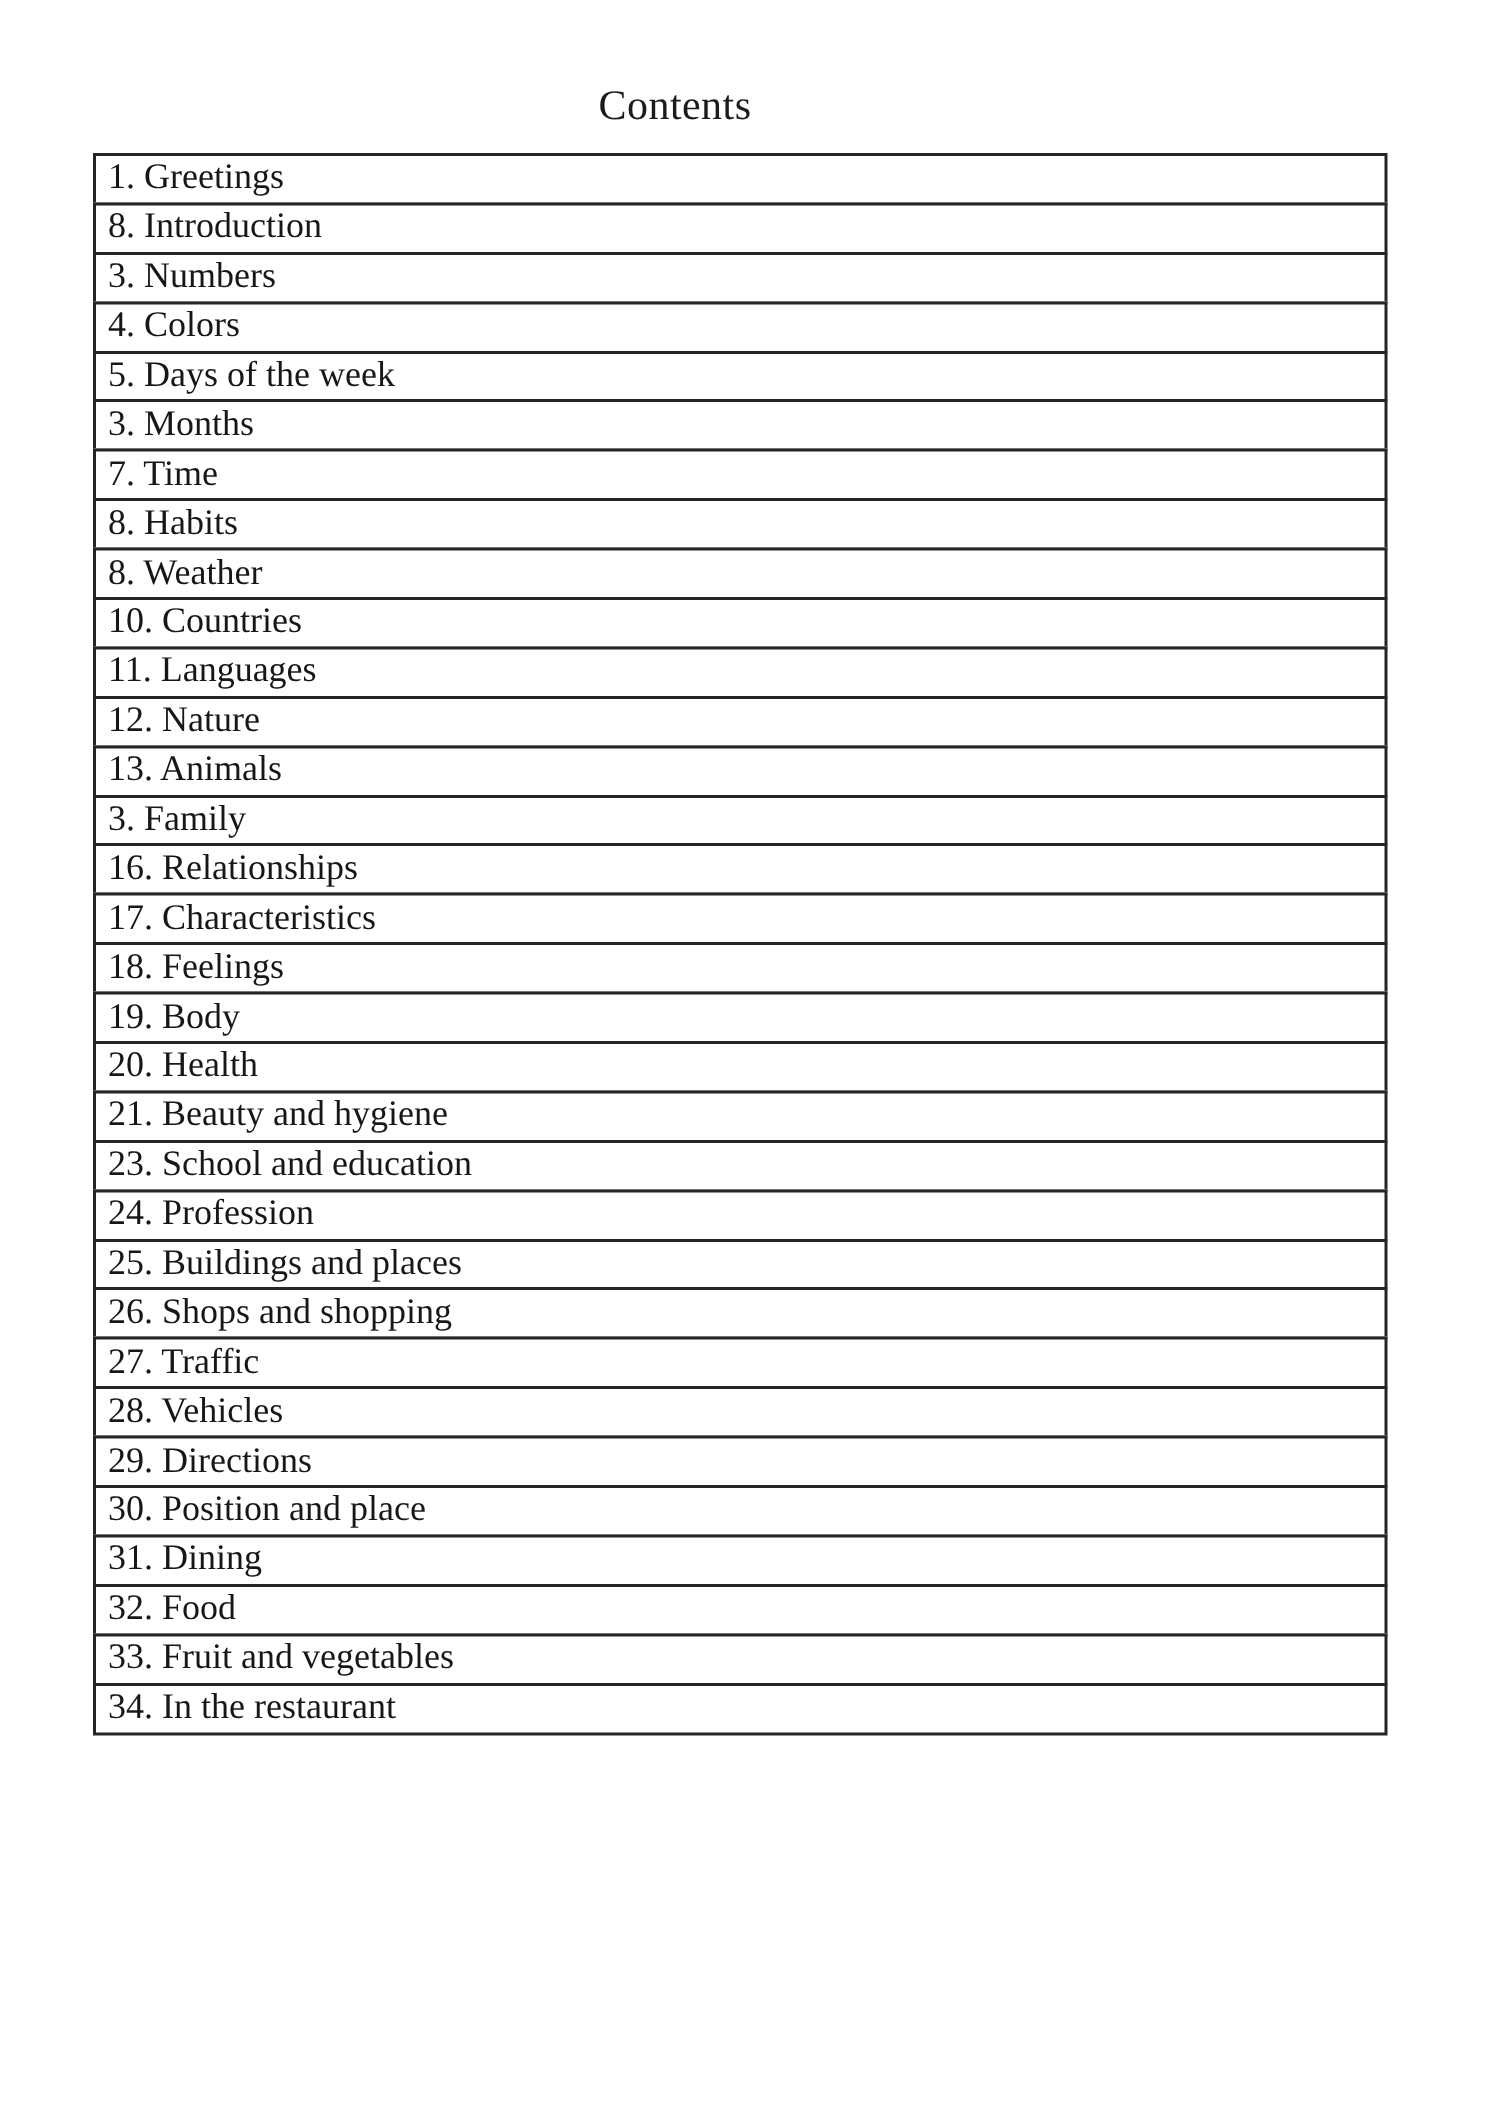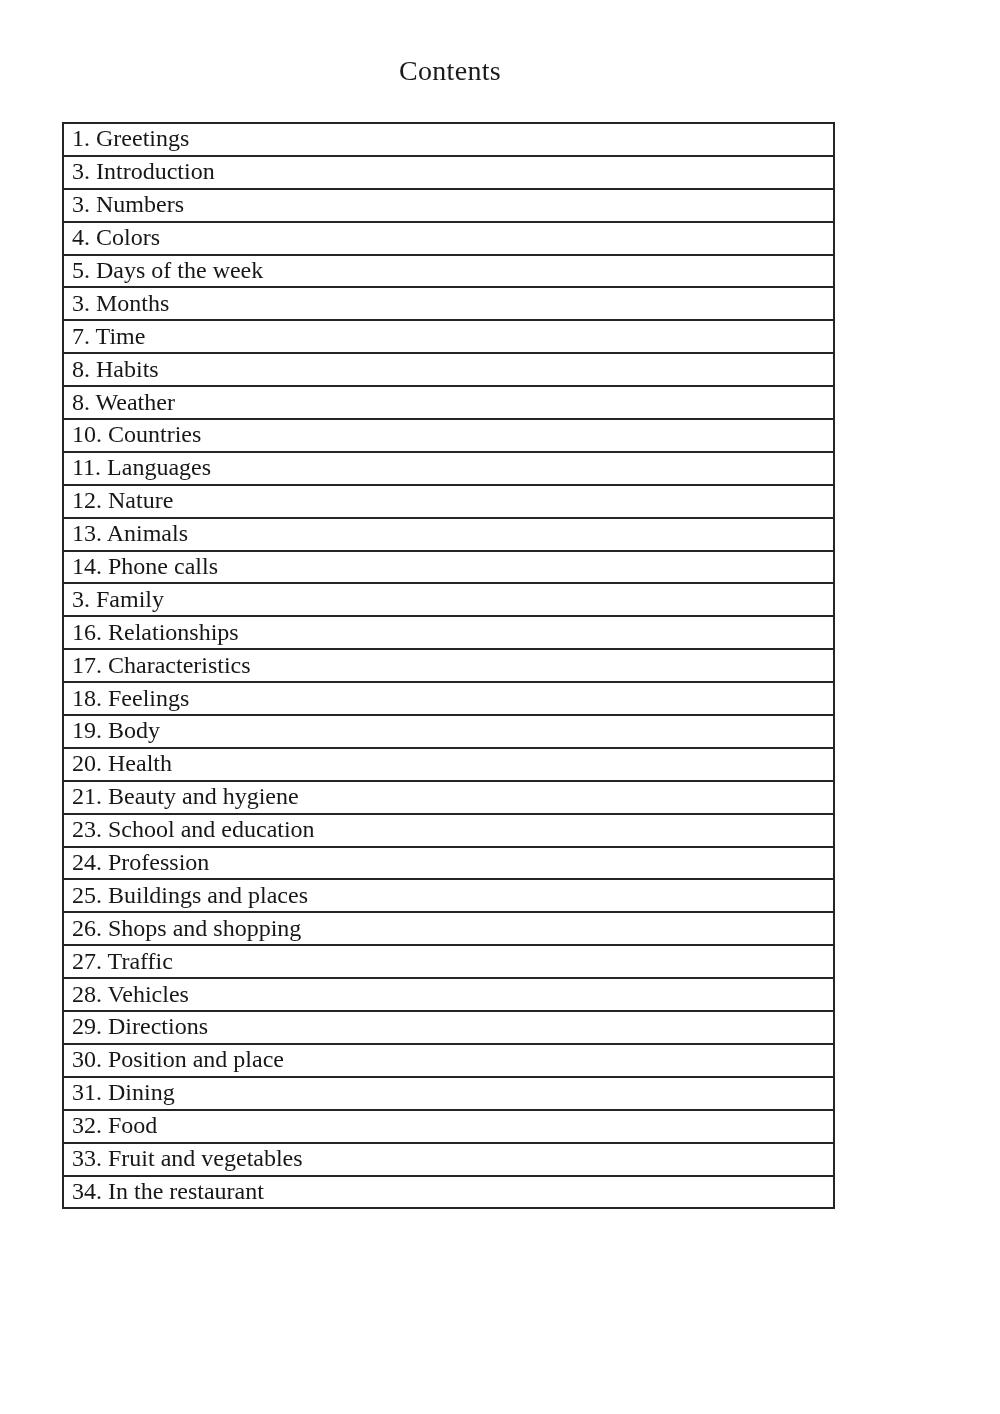--- a/index.html
+++ b/index.html
@@ -31,8 +31,8 @@
   .toc {
     position: absolute;
     left: 62px;
-    top: 122px;
-    width: 773px;
+    top: 102px;
+    width: 863px;
   }
   .toc .row {
     box-sizing: border-box;

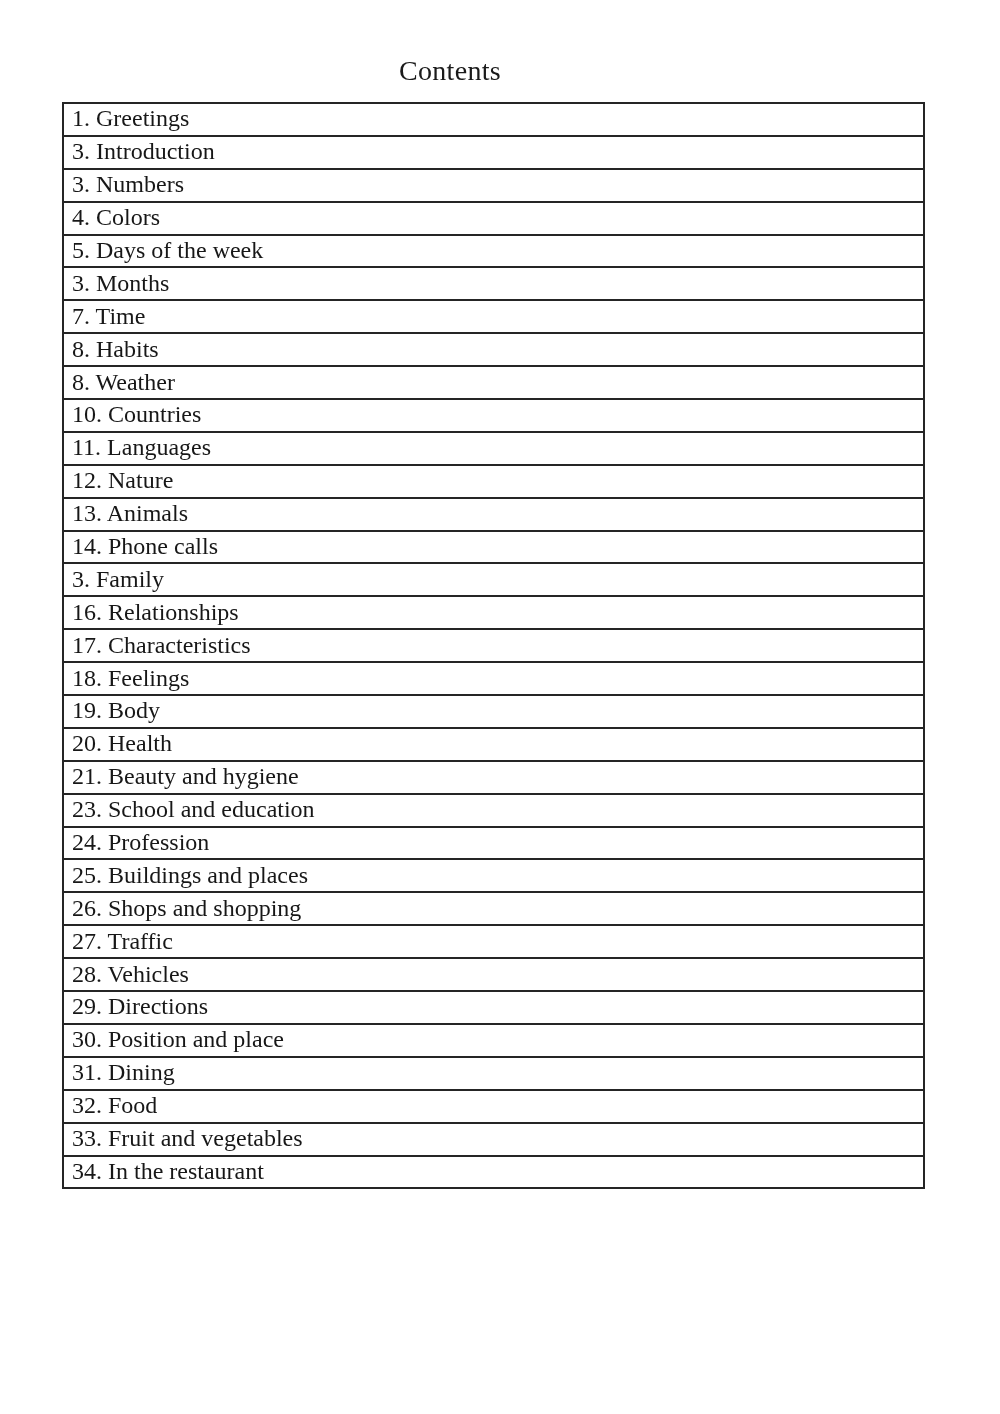--- a/index.html
+++ b/index.html
@@ -65,7 +65,7 @@
         <span>1. Greetings</span>
       </div>
       <div class="row">
-        <span>3. Introduction</span>
+        <span>8. Introduction</span>
       </div>
       <div class="row">
         <span>3. Numbers</span>

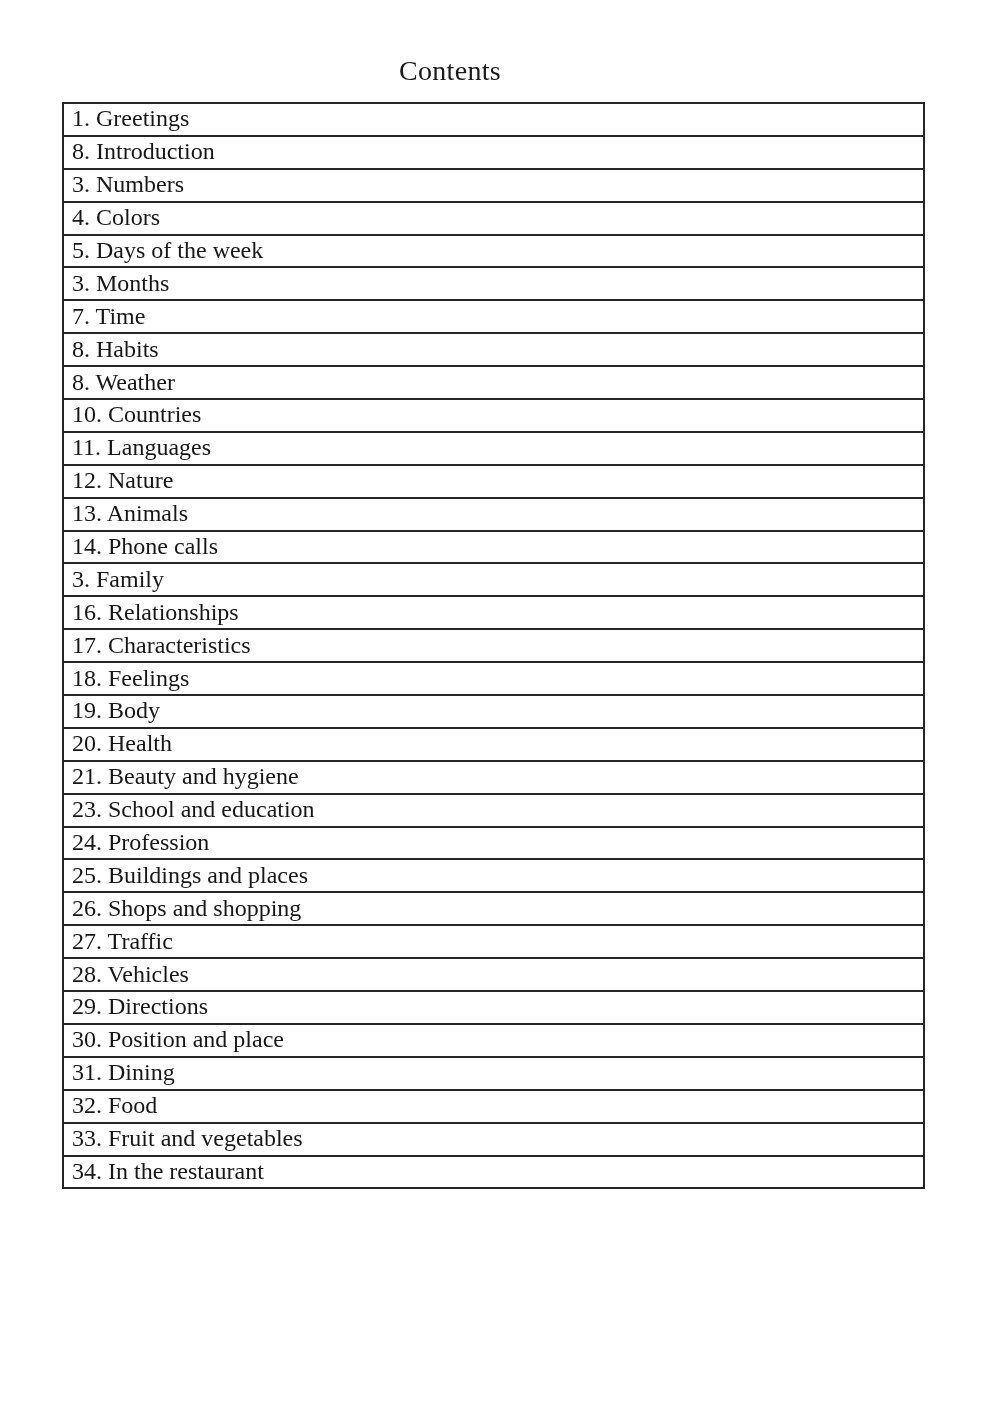--- a/index.html
+++ b/index.html
@@ -101,9 +101,6 @@
         <span>13. Animals</span>
       </div>
       <div class="row">
-        <span>14. Phone calls</span>
-      </div>
-      <div class="row">
         <span>3. Family</span>
       </div>
       <div class="row">

